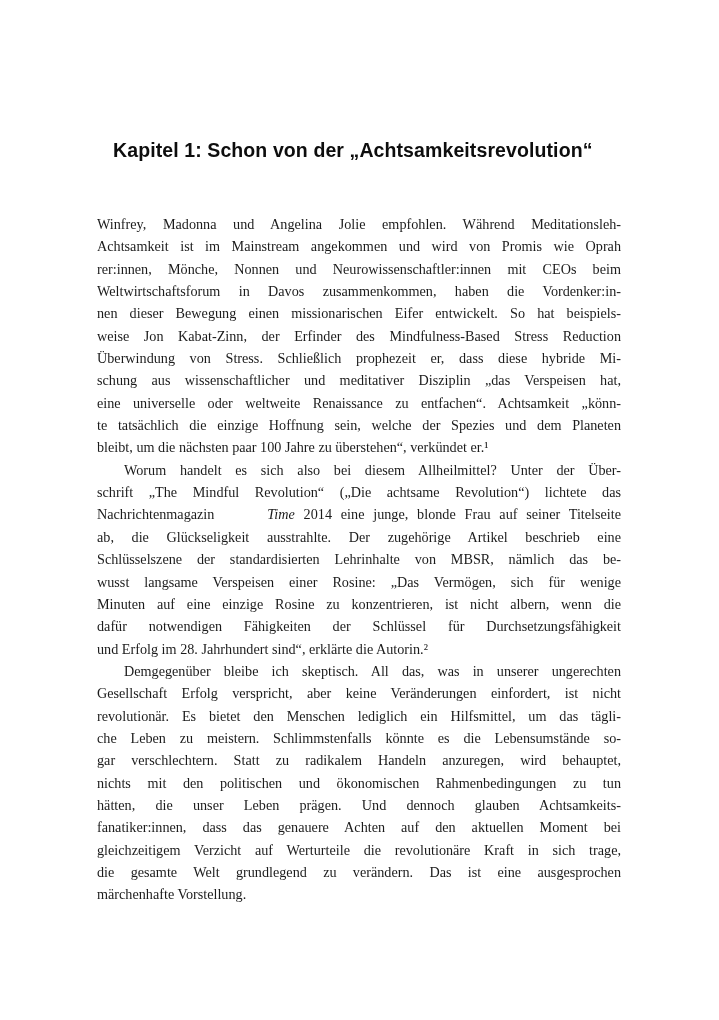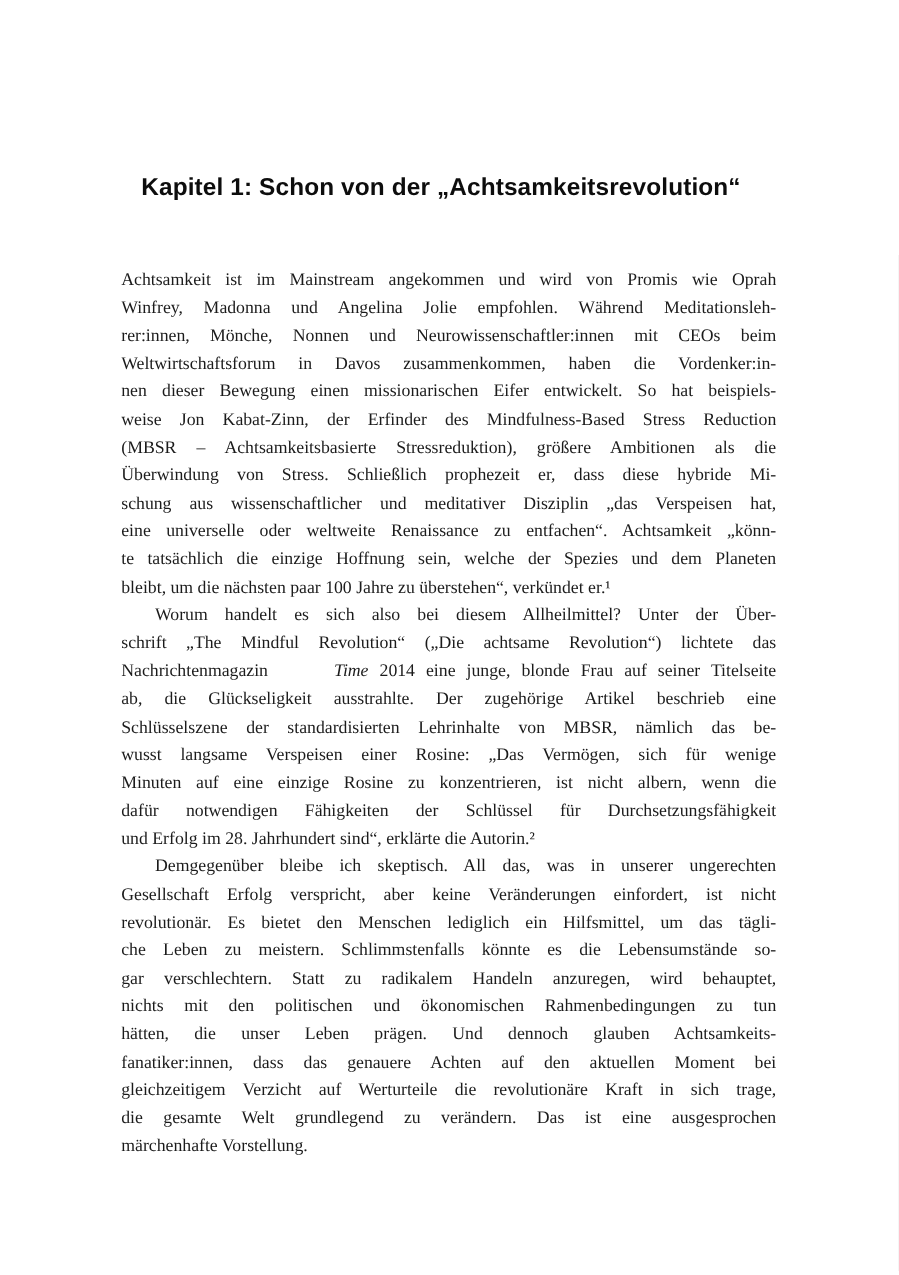--- a/index.html
+++ b/index.html
@@ -80,8 +80,8 @@
     </h1>
     <div class="body-text">
         <p class="para">
+          <span class="line">Winfrey, Madonna und Angelina Jolie empfohlen. Während Meditationsleh-</span>
           <span class="line">Achtsamkeit ist im Mainstream angekommen und wird von Promis wie Oprah</span>
-          <span class="line">Winfrey, Madonna und Angelina Jolie empfohlen. Während Meditationsleh-</span>
           <span class="line">rer:innen, Mönche, Nonnen und Neurowissenschaftler:innen mit CEOs beim</span>
           <span class="line">Weltwirtschaftsforum in Davos zusammenkommen, haben die Vordenker:in-</span>
           <span class="line">nen dieser Bewegung einen missionarischen Eifer entwickelt. So hat beispiels-</span>

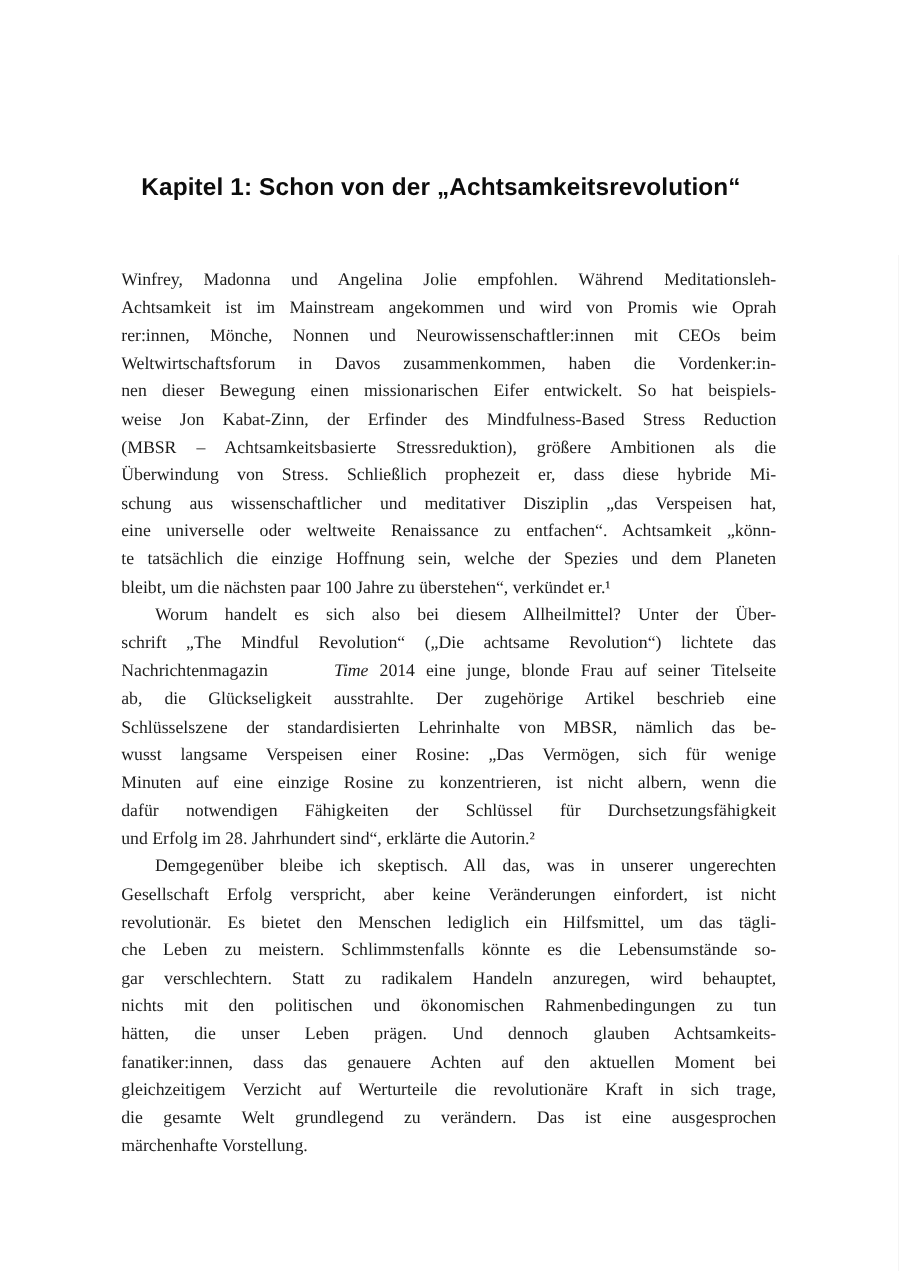--- a/index.html
+++ b/index.html
@@ -86,7 +86,6 @@
           <span class="line">Weltwirtschaftsforum in Davos zusammenkommen, haben die Vordenker:in-</span>
           <span class="line">nen dieser Bewegung einen missionarischen Eifer entwickelt. So hat beispiels-</span>
           <span class="line">weise Jon Kabat-Zinn, der Erfinder des Mindfulness-Based Stress Reduction</span>
-          <span class="line">(MBSR – Achtsamkeitsbasierte Stressreduktion), größere Ambitionen als die</span>
           <span class="line">Überwindung von Stress. Schließlich prophezeit er, dass diese hybride Mi-</span>
           <span class="line">schung aus wissenschaftlicher und meditativer Disziplin „das Verspeisen hat,</span>
           <span class="line">eine universelle oder weltweite Renaissance zu entfachen“. Achtsamkeit „könn-</span>

